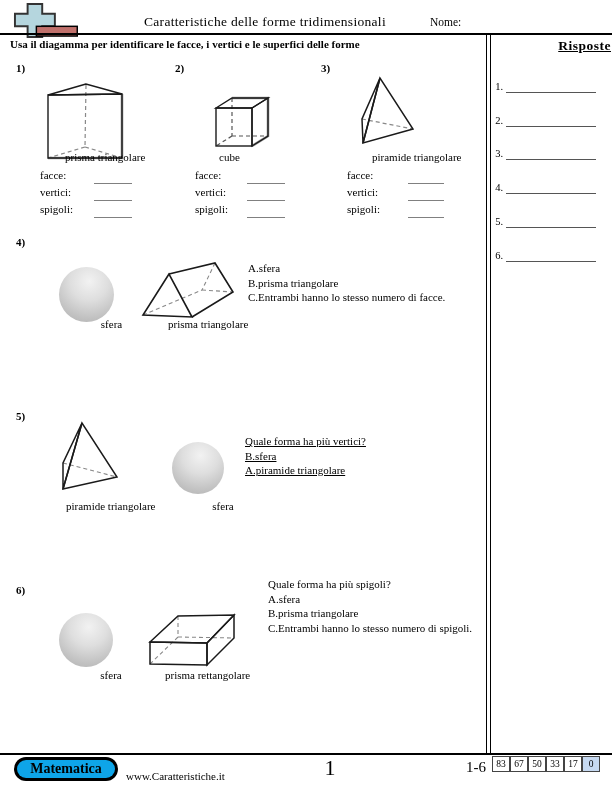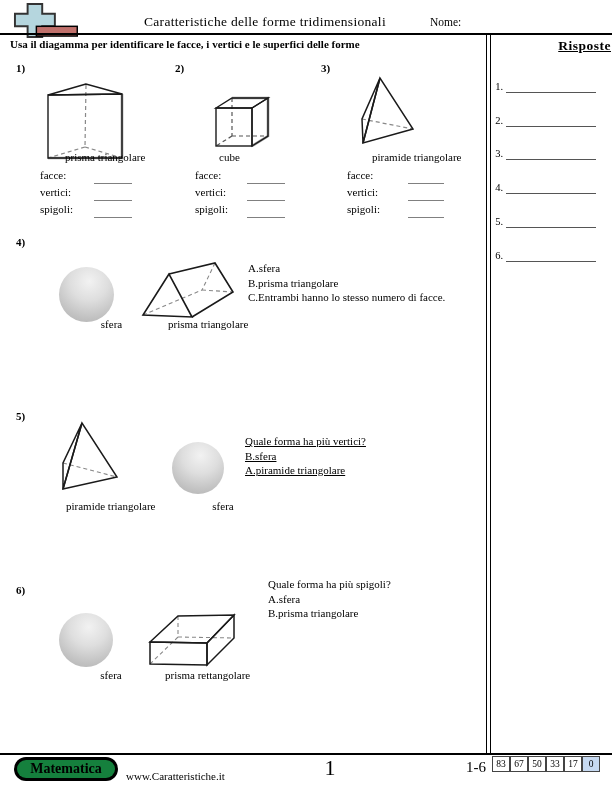--- a/index.html
+++ b/index.html
@@ -165,6 +165,7 @@
     <div>Quale forma ha più spigoli?</div>
     <div>A.sfera</div>
     <div>B.prisma triangolare</div>
+    <div>C.Entrambi hanno lo stesso numero di spigoli.</div>
   </div>
 
   <div class="hline" style="top:753px;height:2px;"></div>

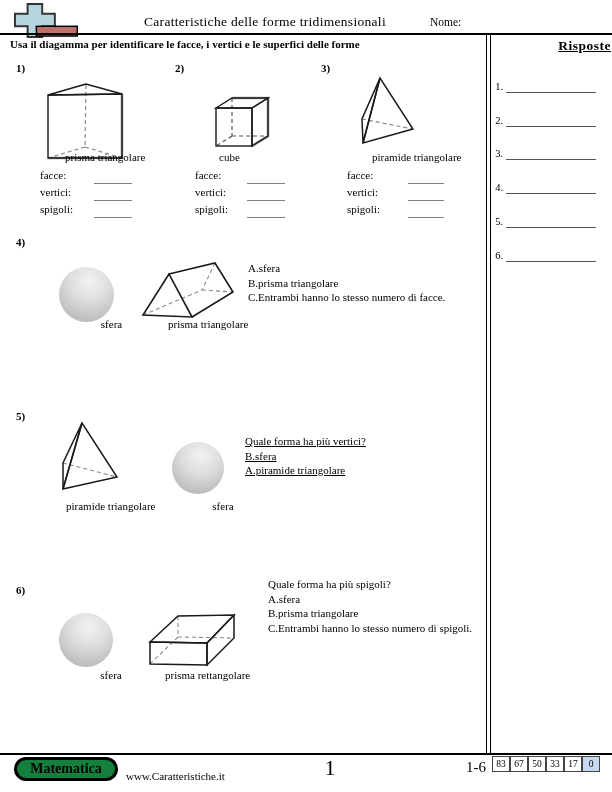--- a/index.html
+++ b/index.html
@@ -28,7 +28,7 @@
   .figure{position:absolute;}
   .ftr-badge{position:absolute;left:14px;top:757px;width:104px;height:24px;
              background:#000;border-radius:12px;}
-  .ftr-badge .inner{position:absolute;left:3px;top:3px;right:3px;bottom:3px;background:#15803d;
+  .ftr-badge .inner{position:absolute;left:3px;top:3px;right:3px;bottom:3px;background:#0ea5e9;
              border-radius:9px;text-align:center;font-size:14px;font-weight:bold;line-height:18px;}
   .ftr-url{position:absolute;left:126px;top:770px;font-size:11px;}
   .ftr-page{position:absolute;left:300px;top:755px;width:60px;text-align:center;font-size:22px;}

